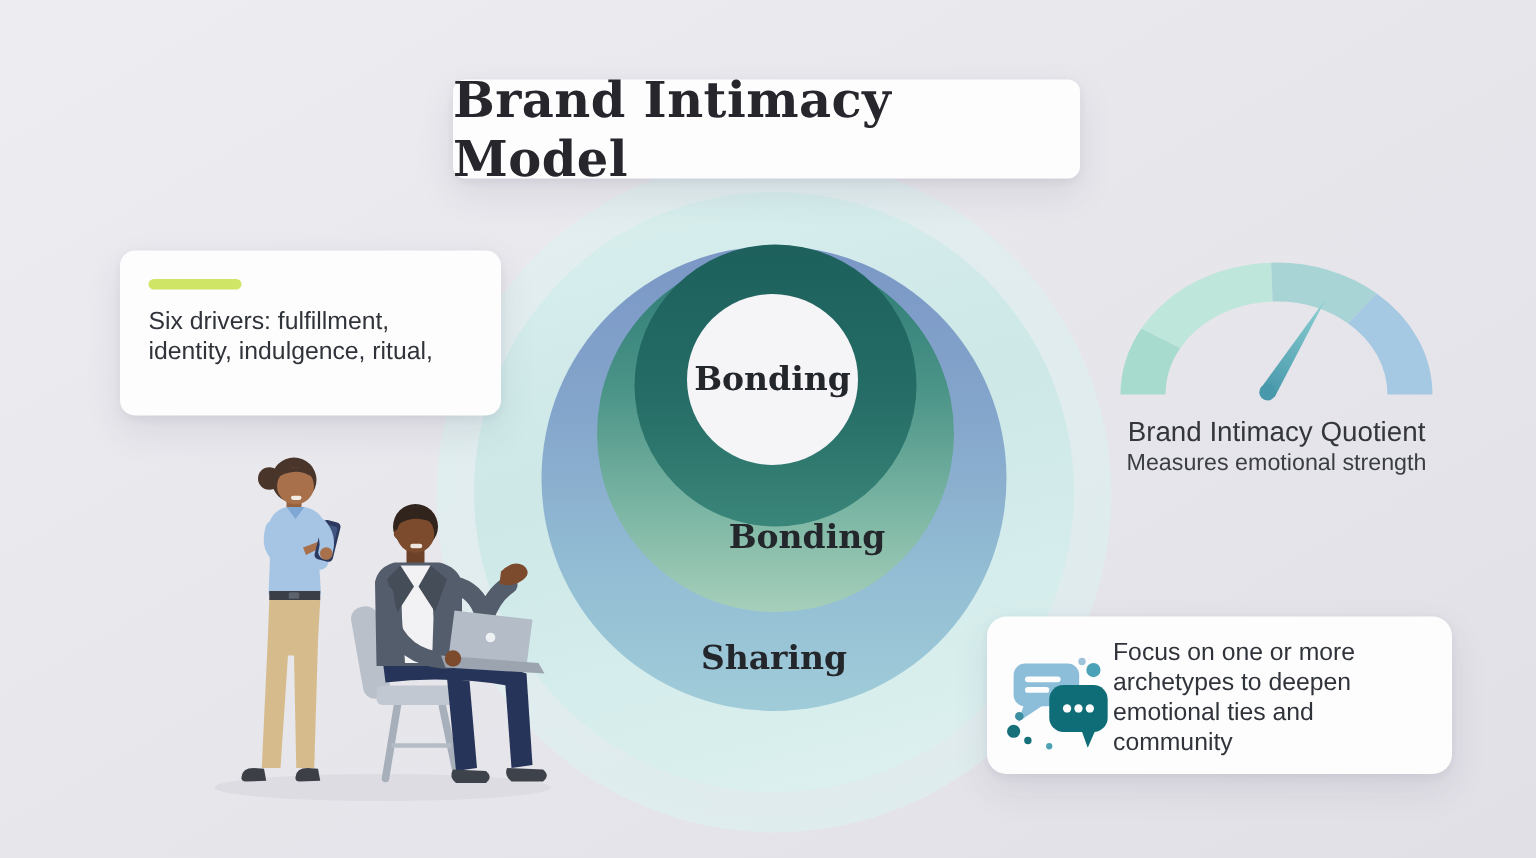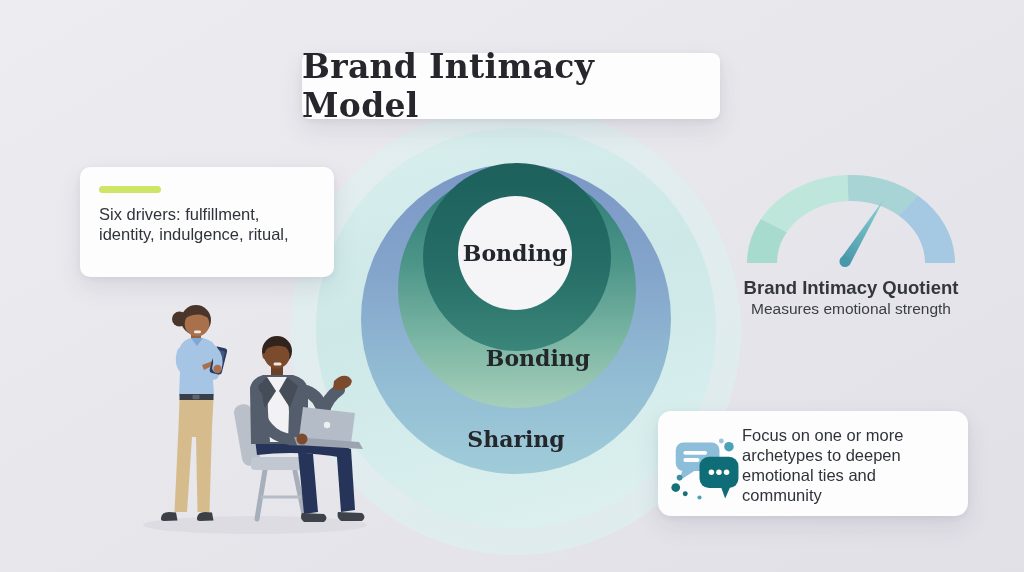--- a/index.html
+++ b/index.html
@@ -68,7 +68,7 @@
   .gauge-svg { position: absolute; left: 741px; top: 165px; width: 220px; height: 125px; }
   .quotient-title {
     position: absolute; left: 726px; top: 277px; width: 250px; text-align: center;
-    font-size: 18.5px; font-weight: 700; color: #33363c;
+    font-size: 18.5px; font-weight: 400; color: #33363c;
   }
   .quotient-sub {
     position: absolute; left: 726px; top: 300px; width: 250px; text-align: center;

